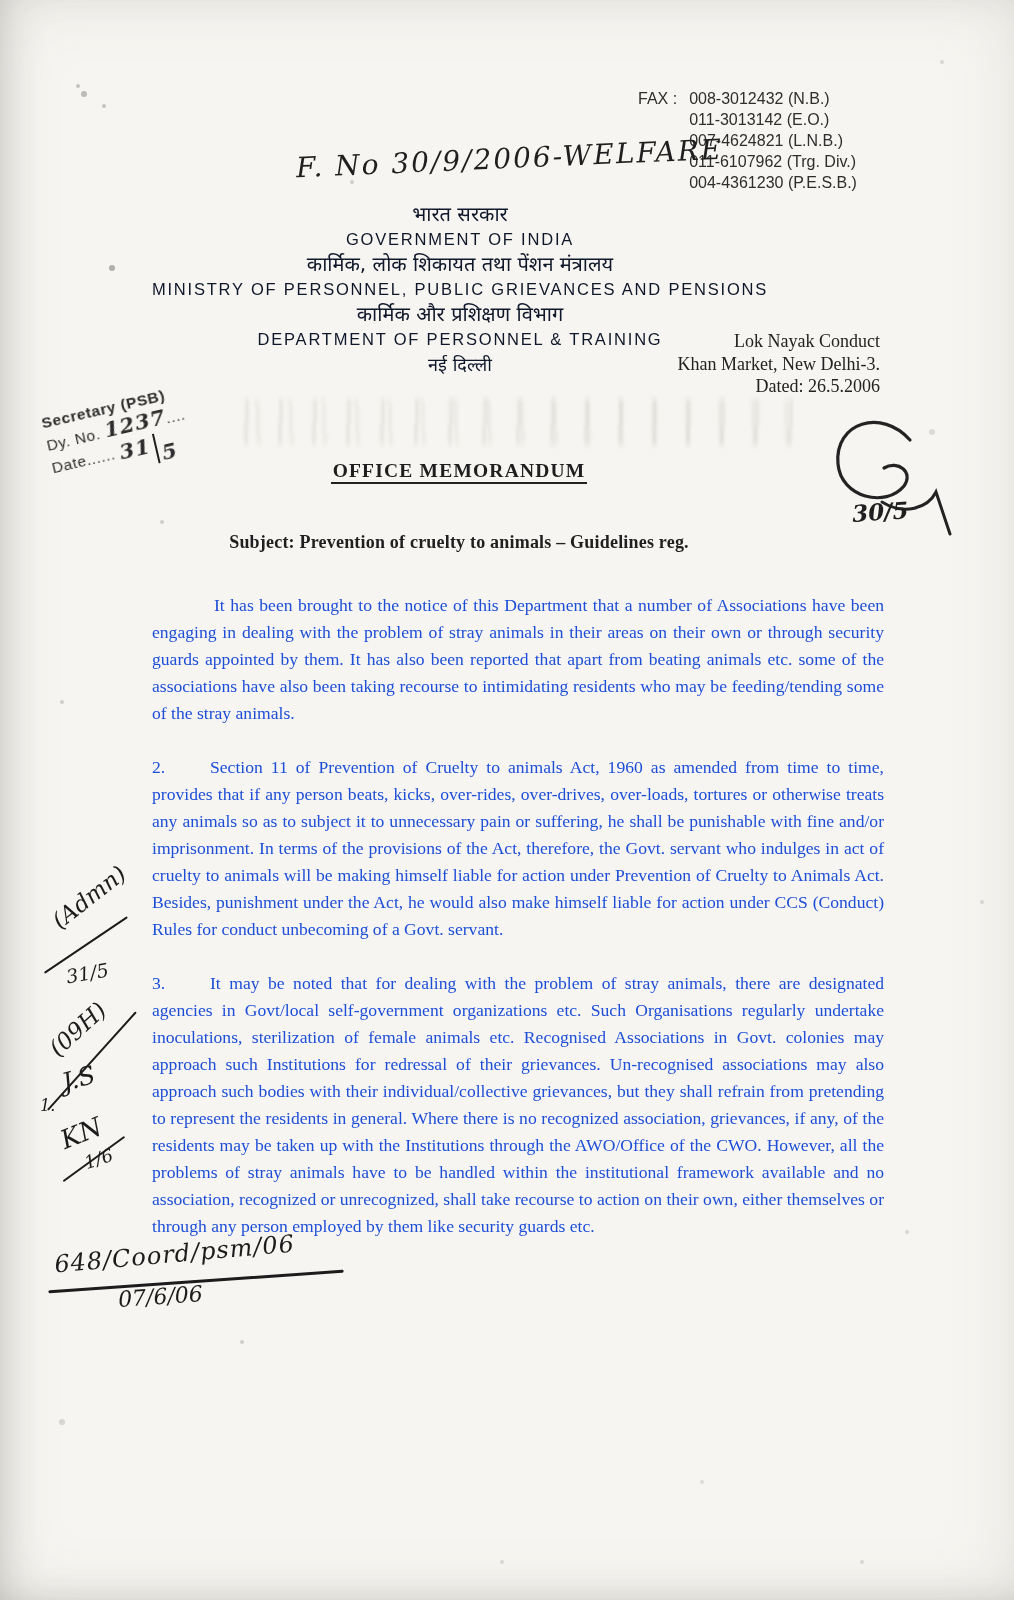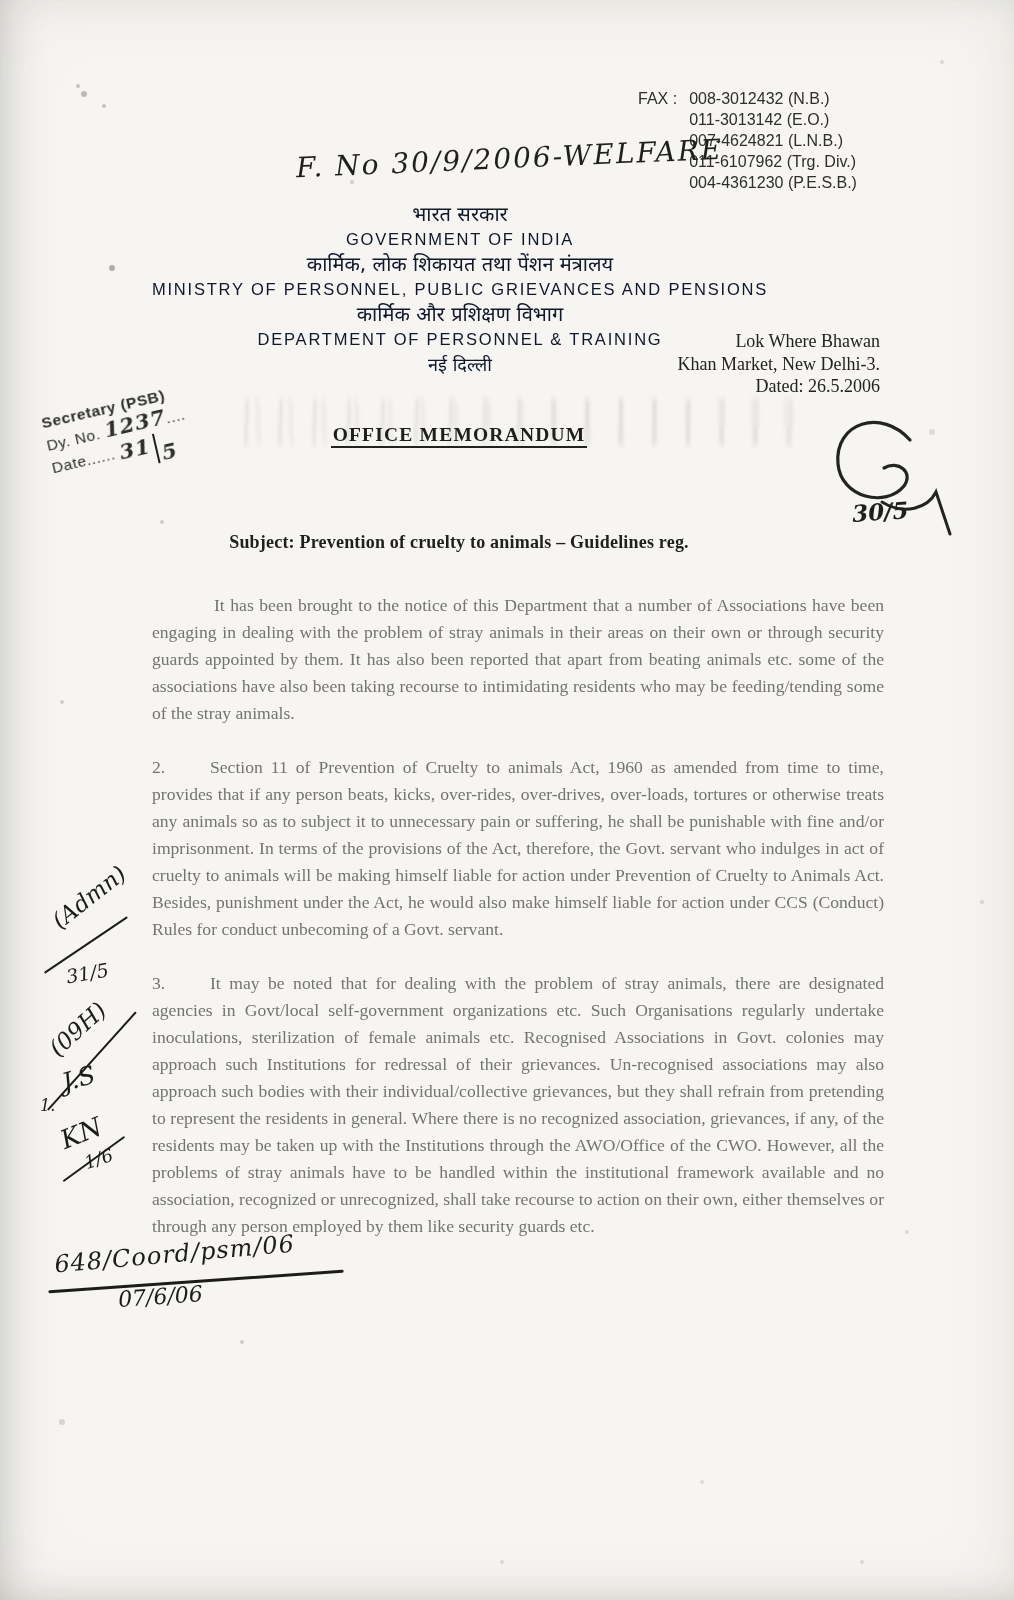--- a/index.html
+++ b/index.html
@@ -100,7 +100,7 @@
   </div>
 
   <div class="addr">
-    <div>Lok Where Bhawan</div>
+    <div>Lok Nayak Conduct</div>
     <div>Khan Market, New Delhi-3.</div>
     <div>Dated: 26.5.2006</div>
   </div>

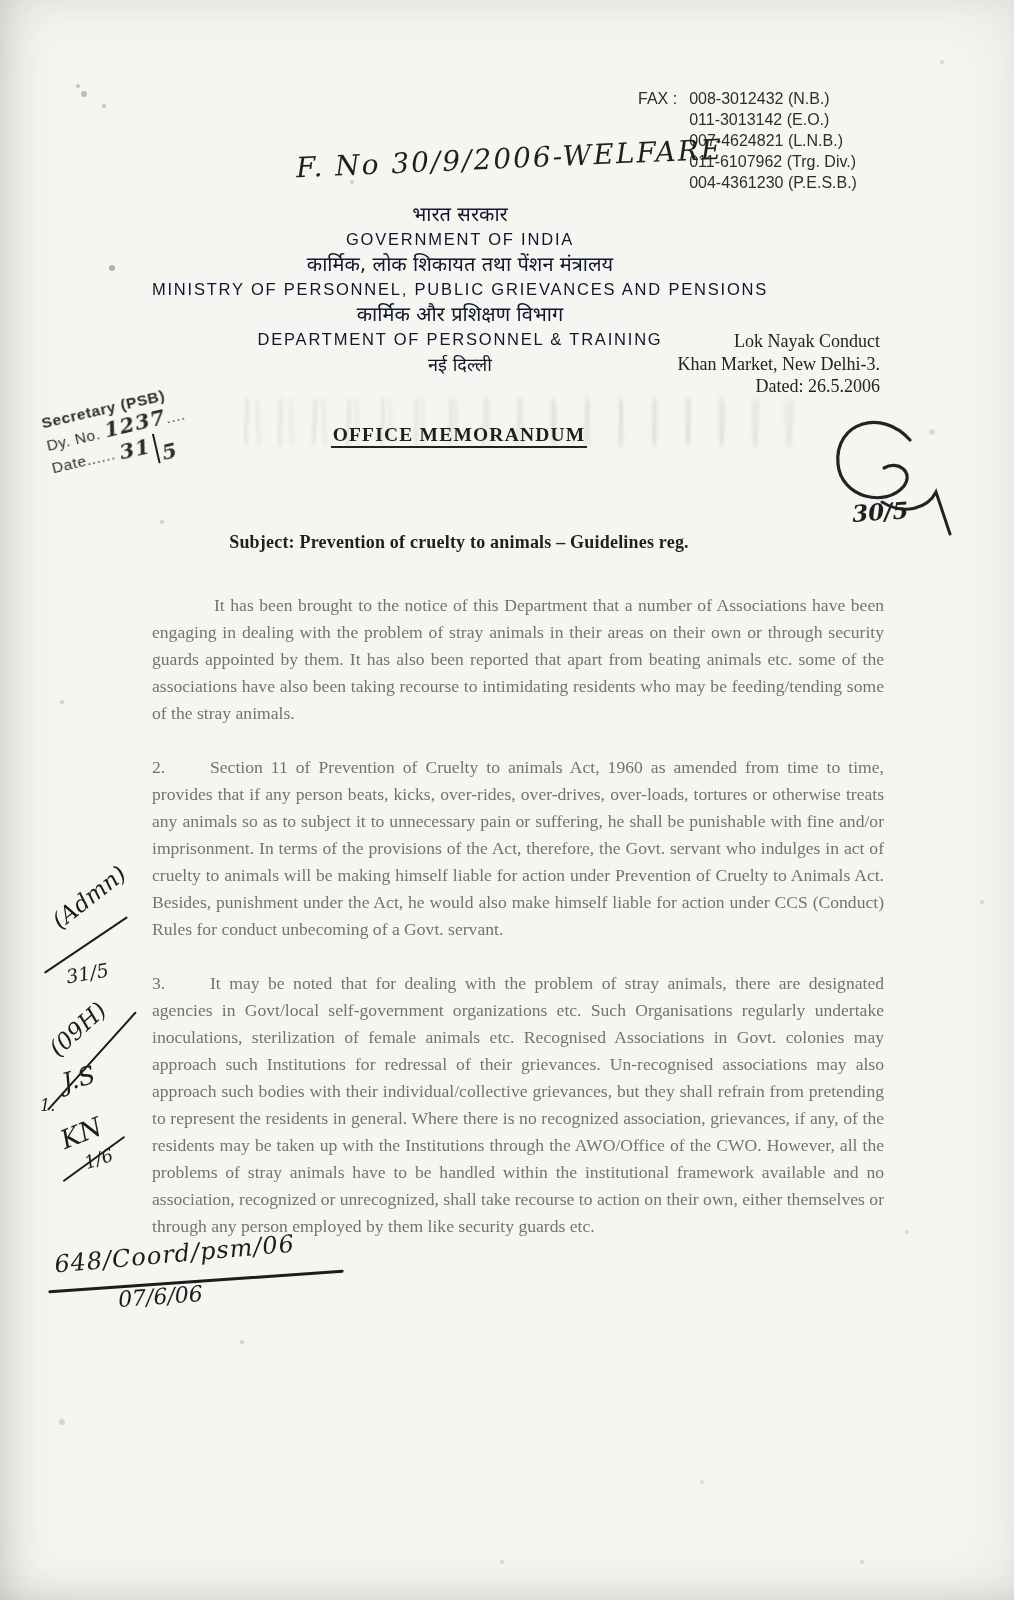--- a/index.html
+++ b/index.html
@@ -37,7 +37,7 @@
   .stamp .daynum{position:relative;top:2px;}
   .stamp .monthnum{position:relative;top:12px;}
   
-  .om-title{position:absolute;left:0;top:424px;width:918px;text-align:center;}
+  .om-title{position:absolute;left:0;top:460px;width:918px;text-align:center;}
   .om-title span{font-size:19.5px;font-weight:bold;letter-spacing:1.2px;border-bottom:2.5px solid #222;padding:0 2px 1px;color:#1e1e1e;}
   .subject{position:absolute;left:0;top:532px;width:918px;text-align:center;font-size:18px;font-weight:bold;color:#1f1f1f;letter-spacing:.2px;}
   

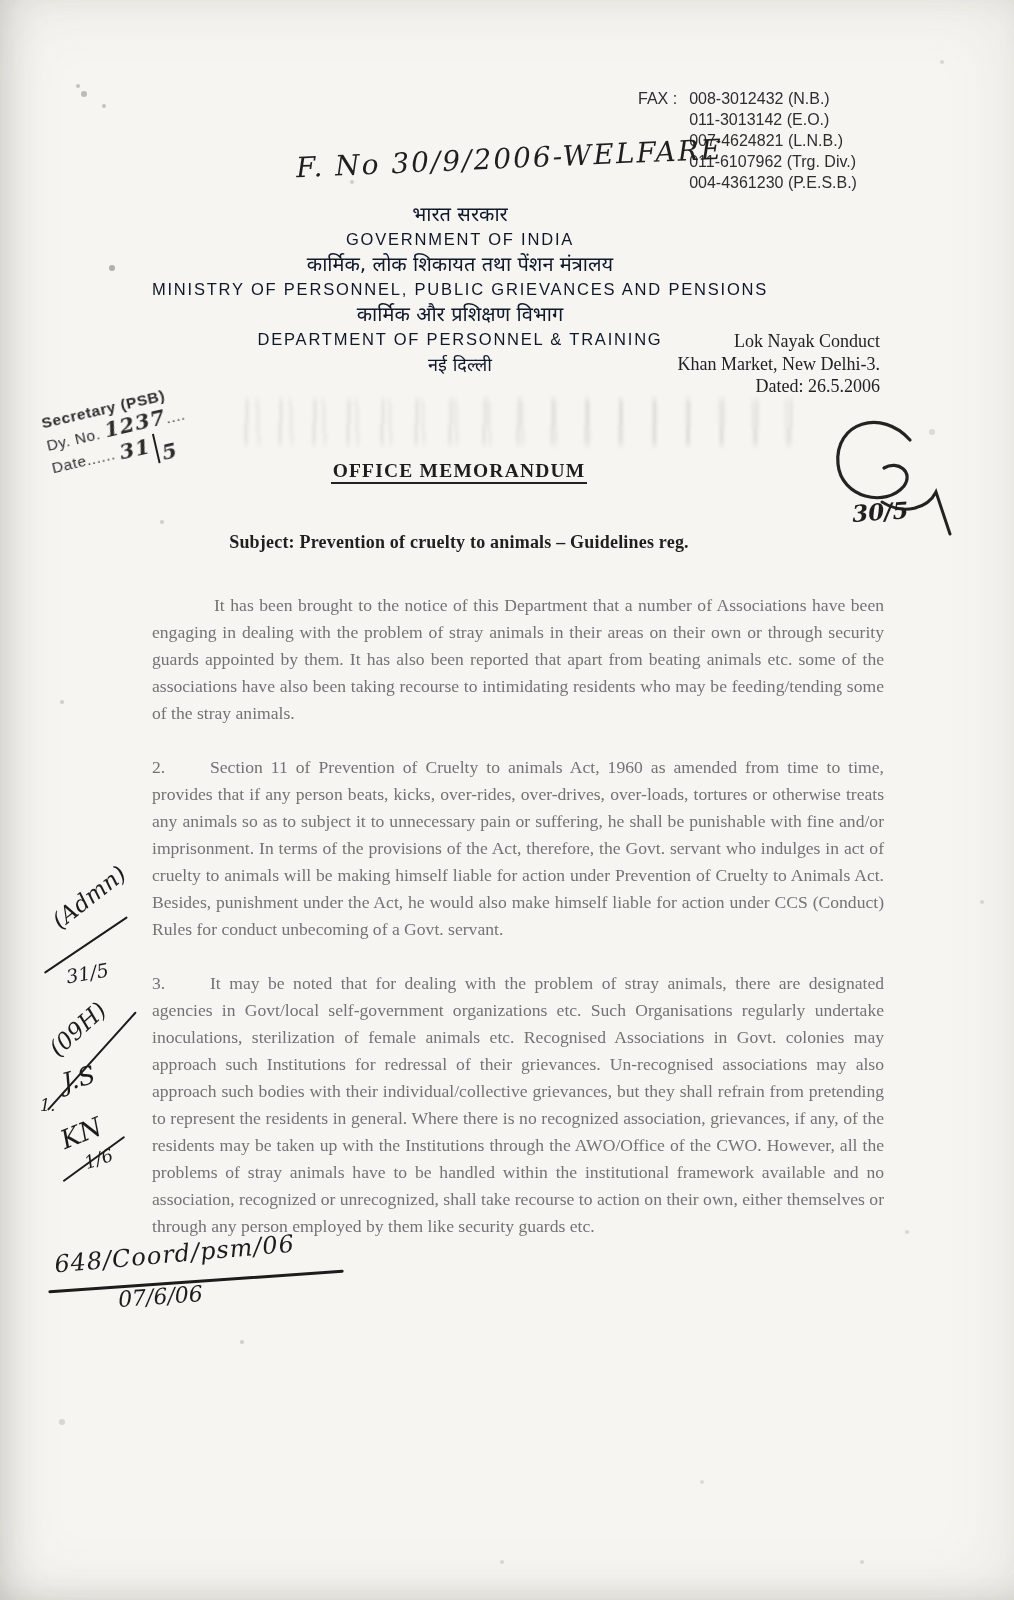--- a/index.html
+++ b/index.html
@@ -41,7 +41,7 @@
   .om-title span{font-size:19.5px;font-weight:bold;letter-spacing:1.2px;border-bottom:2.5px solid #222;padding:0 2px 1px;color:#1e1e1e;}
   .subject{position:absolute;left:0;top:532px;width:918px;text-align:center;font-size:18px;font-weight:bold;color:#1f1f1f;letter-spacing:.2px;}
   
-  .body-text{position:absolute;left:152px;top:592px;width:732px;font-size:17.6px;line-height:27px;text-align:justify;color:#737373;}
+  .body-text{position:absolute;left:152px;top:592px;width:732px;font-size:17.6px;line-height:27px;text-align:justify;color:#1d4ed8;}
   .body-text p{margin:0 0 27px 0;}
   .body-text p.indent{text-indent:62px;}
   .pnum{display:inline-block;width:58px;}

